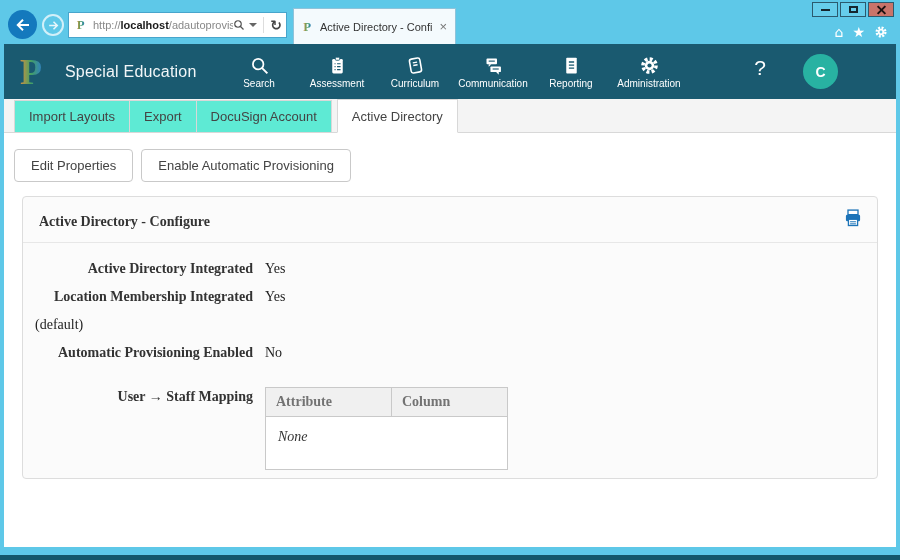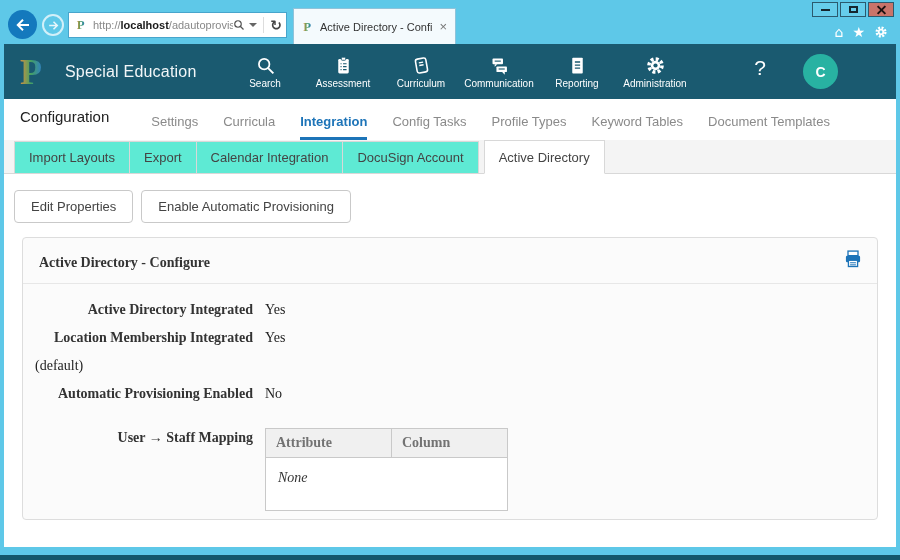--- a/index.html
+++ b/index.html
@@ -41,7 +41,7 @@
   .appbar { position:relative; height:55px; background:#1a5a70; display:flex; align-items:center; }
   .logo { margin-left:16px; }
   .app-title { color:#f2f6f8; font-size:16px; margin-left:21px; letter-spacing:.2px; }
-  .navitems { position:absolute; left:222px; top:0; height:55px; display:flex; }
+  .navitems { position:absolute; left:216px; top:0; height:55px; display:flex; }
   .navitem { width:78px; display:flex; flex-direction:column; align-items:center; justify-content:center; gap:2px; color:#fff; cursor:pointer; }
   .navitem .nlabel { font-size:10px; }
   .helpbtn { position:absolute; right:130px; top:12px; color:#fff; font-size:21px; cursor:pointer; }

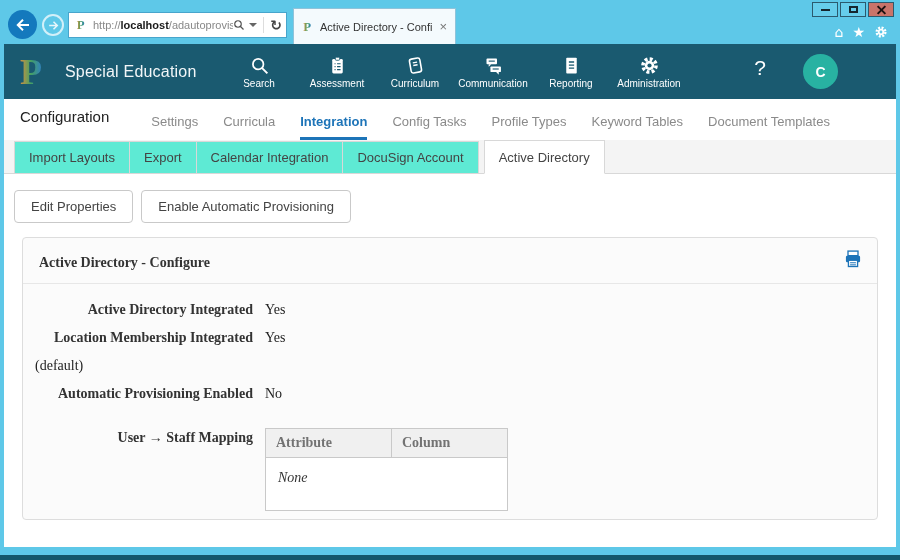--- a/index.html
+++ b/index.html
@@ -221,18 +221,6 @@
       <div class="avatar">C</div>
     </div>
 
-    <div class="cfgrow">
-      <span class="cfgtitle">Configuration</span>
-      <div class="maintabs">
-        <span class="maintab">Settings</span>
-        <span class="maintab">Curricula</span>
-        <span class="maintab active">Integration</span>
-        <span class="maintab">Config Tasks</span>
-        <span class="maintab">Profile Types</span>
-        <span class="maintab">Keyword Tables</span>
-        <span class="maintab">Document Templates</span>
-      </div>
-    </div>
 
     <div class="substrip">
       <span class="subtab">Import Layouts</span>

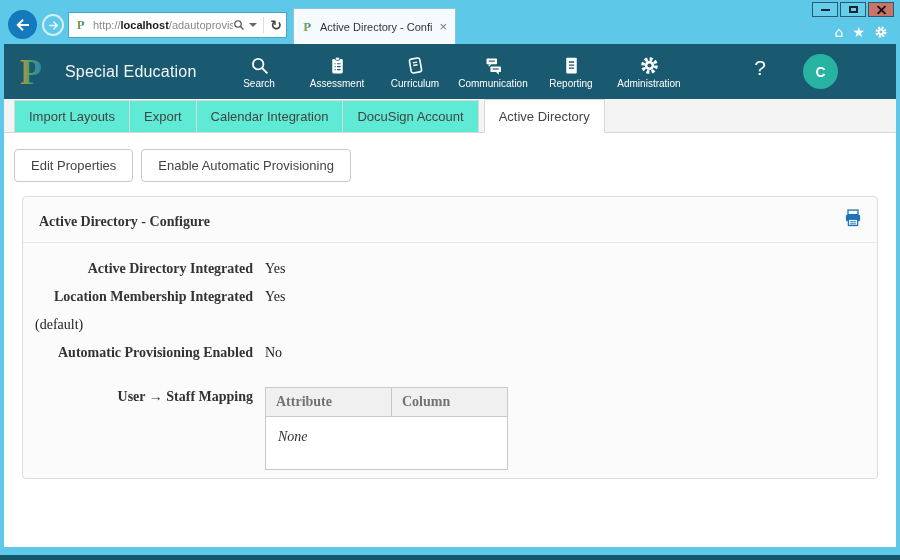--- a/index.html
+++ b/index.html
@@ -225,7 +225,6 @@
     <div class="substrip">
       <span class="subtab">Import Layouts</span>
       <span class="subtab">Export</span>
-      <span class="subtab">Calendar Integration</span>
       <span class="subtab">DocuSign Account</span>
       <span class="subtab active">Active Directory</span>
     </div>

